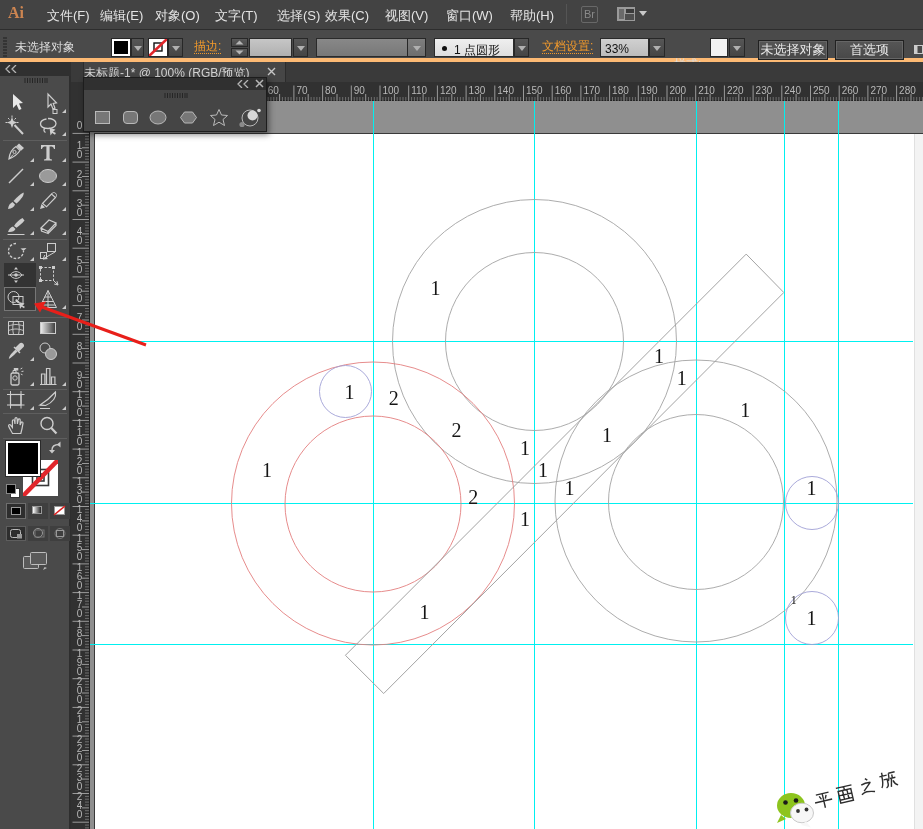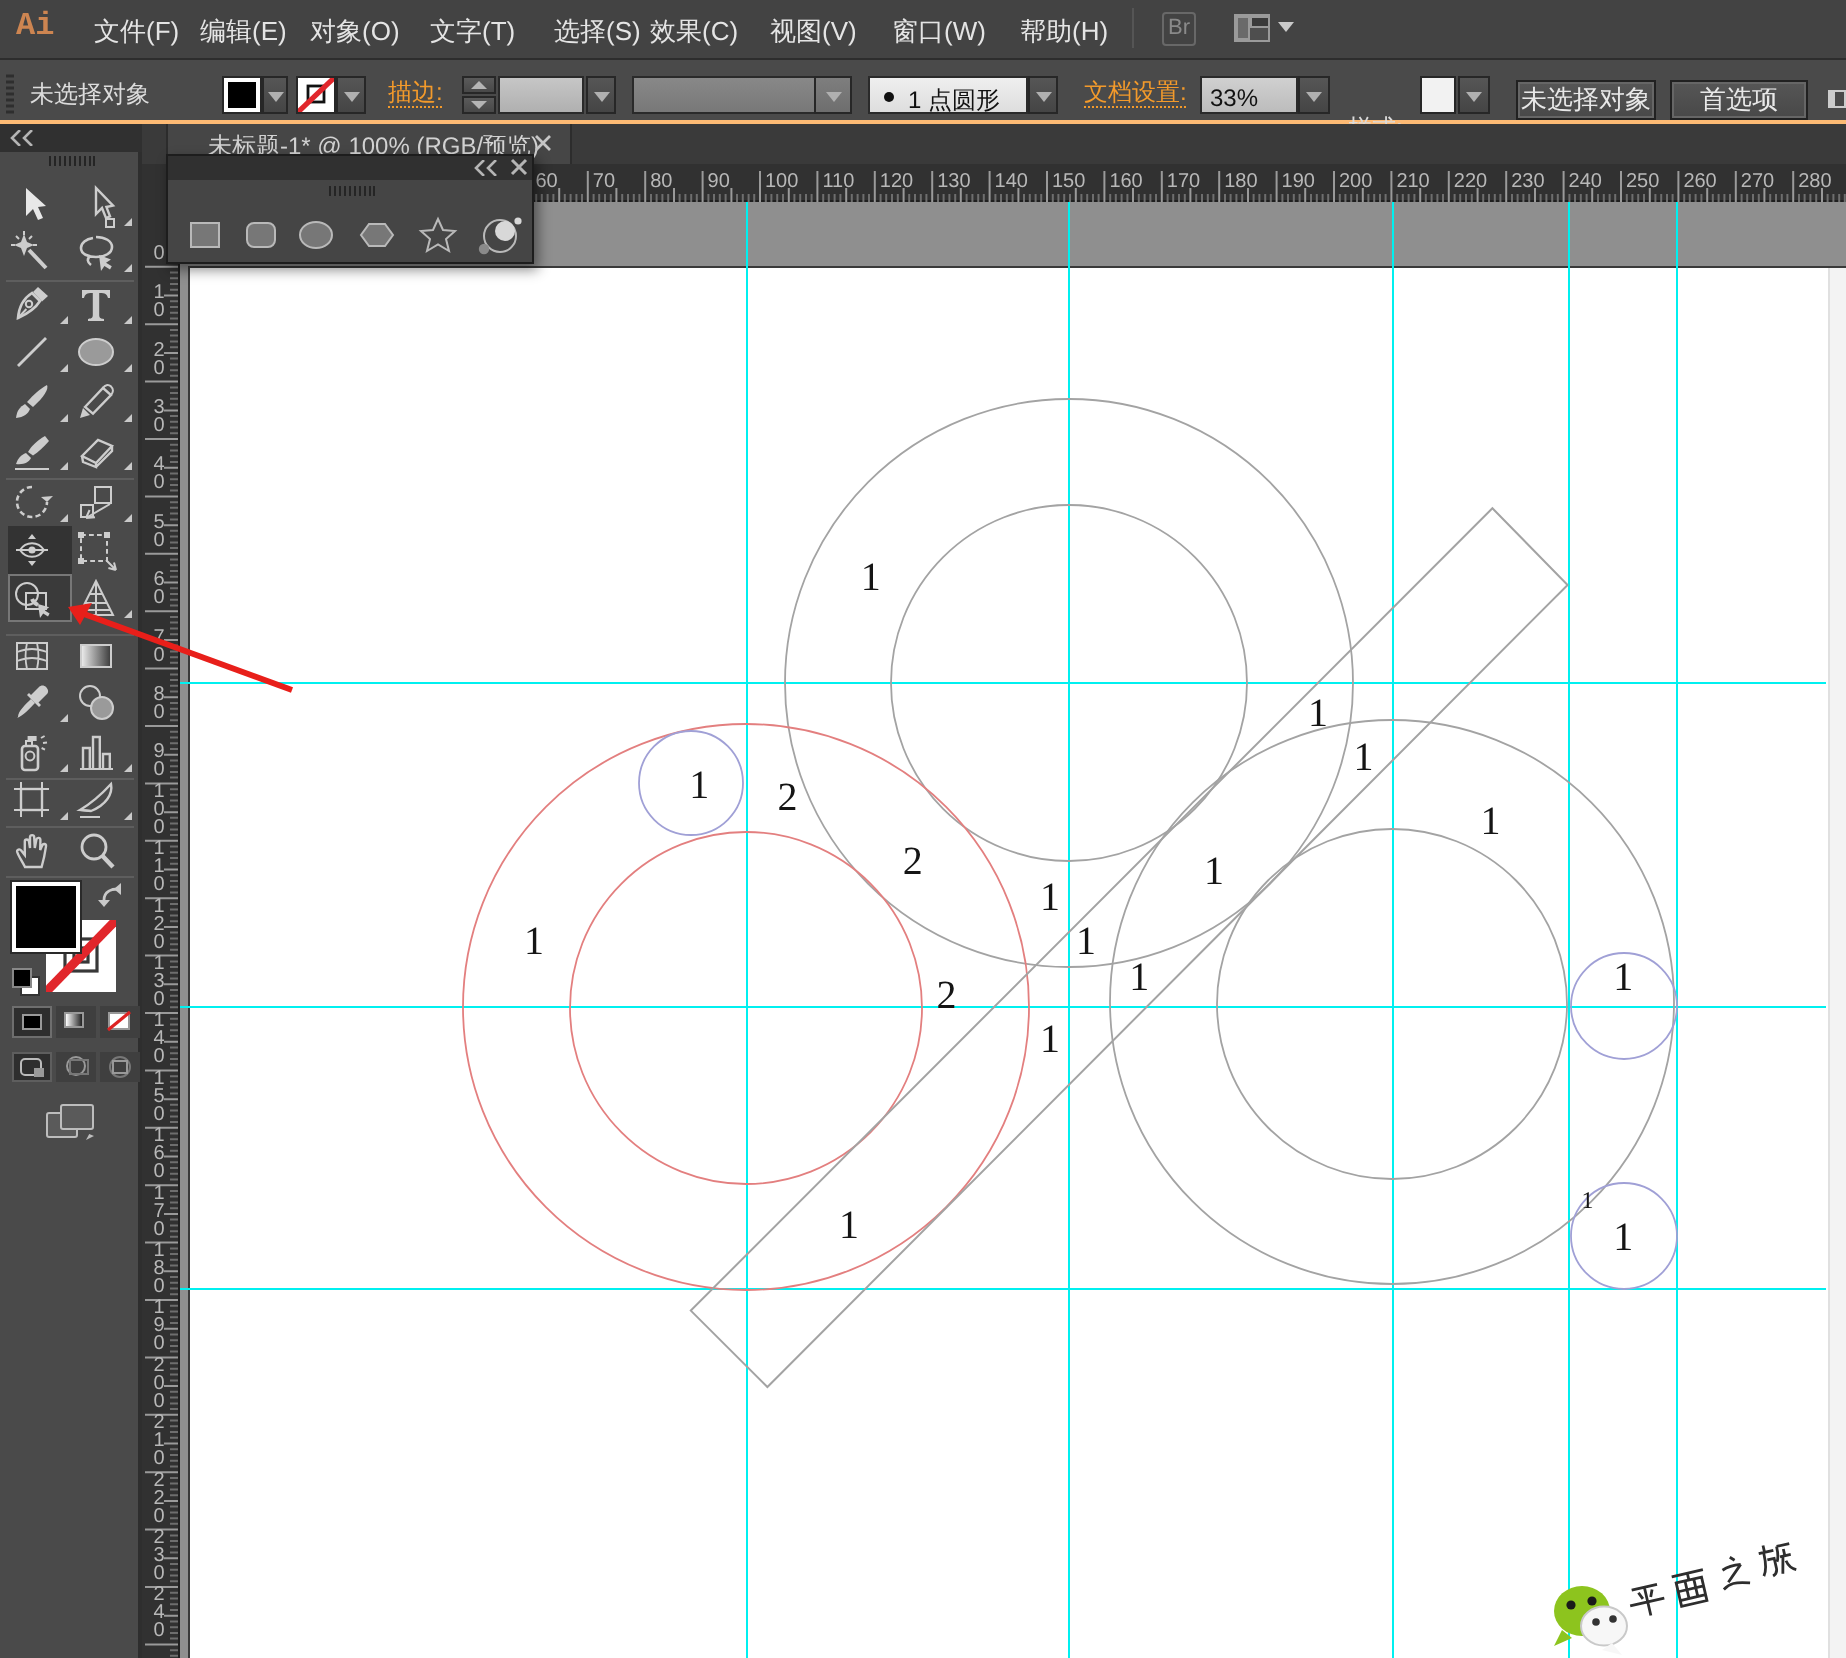--- a/index.html
+++ b/index.html
@@ -31,7 +31,7 @@
 </style></head><body>
 
 <div id="menubar">
- <div class="mi" style="left:8px;top:4px;font-size:16px;font-weight:bold;color:#cd8551;font-family:Liberation Mono, monospace">Ai</div>
+ <div class="mi" style="left:8px;top:4px;font-size:16px;font-weight:bold;color:#cd8551;font-family:Liberation Serif, serif">Ai</div>
  <div class="mi" style="left:47px">文件(F)</div>
  <div class="mi" style="left:100px">编辑(E)</div>
  <div class="mi" style="left:155px">对象(O)</div>

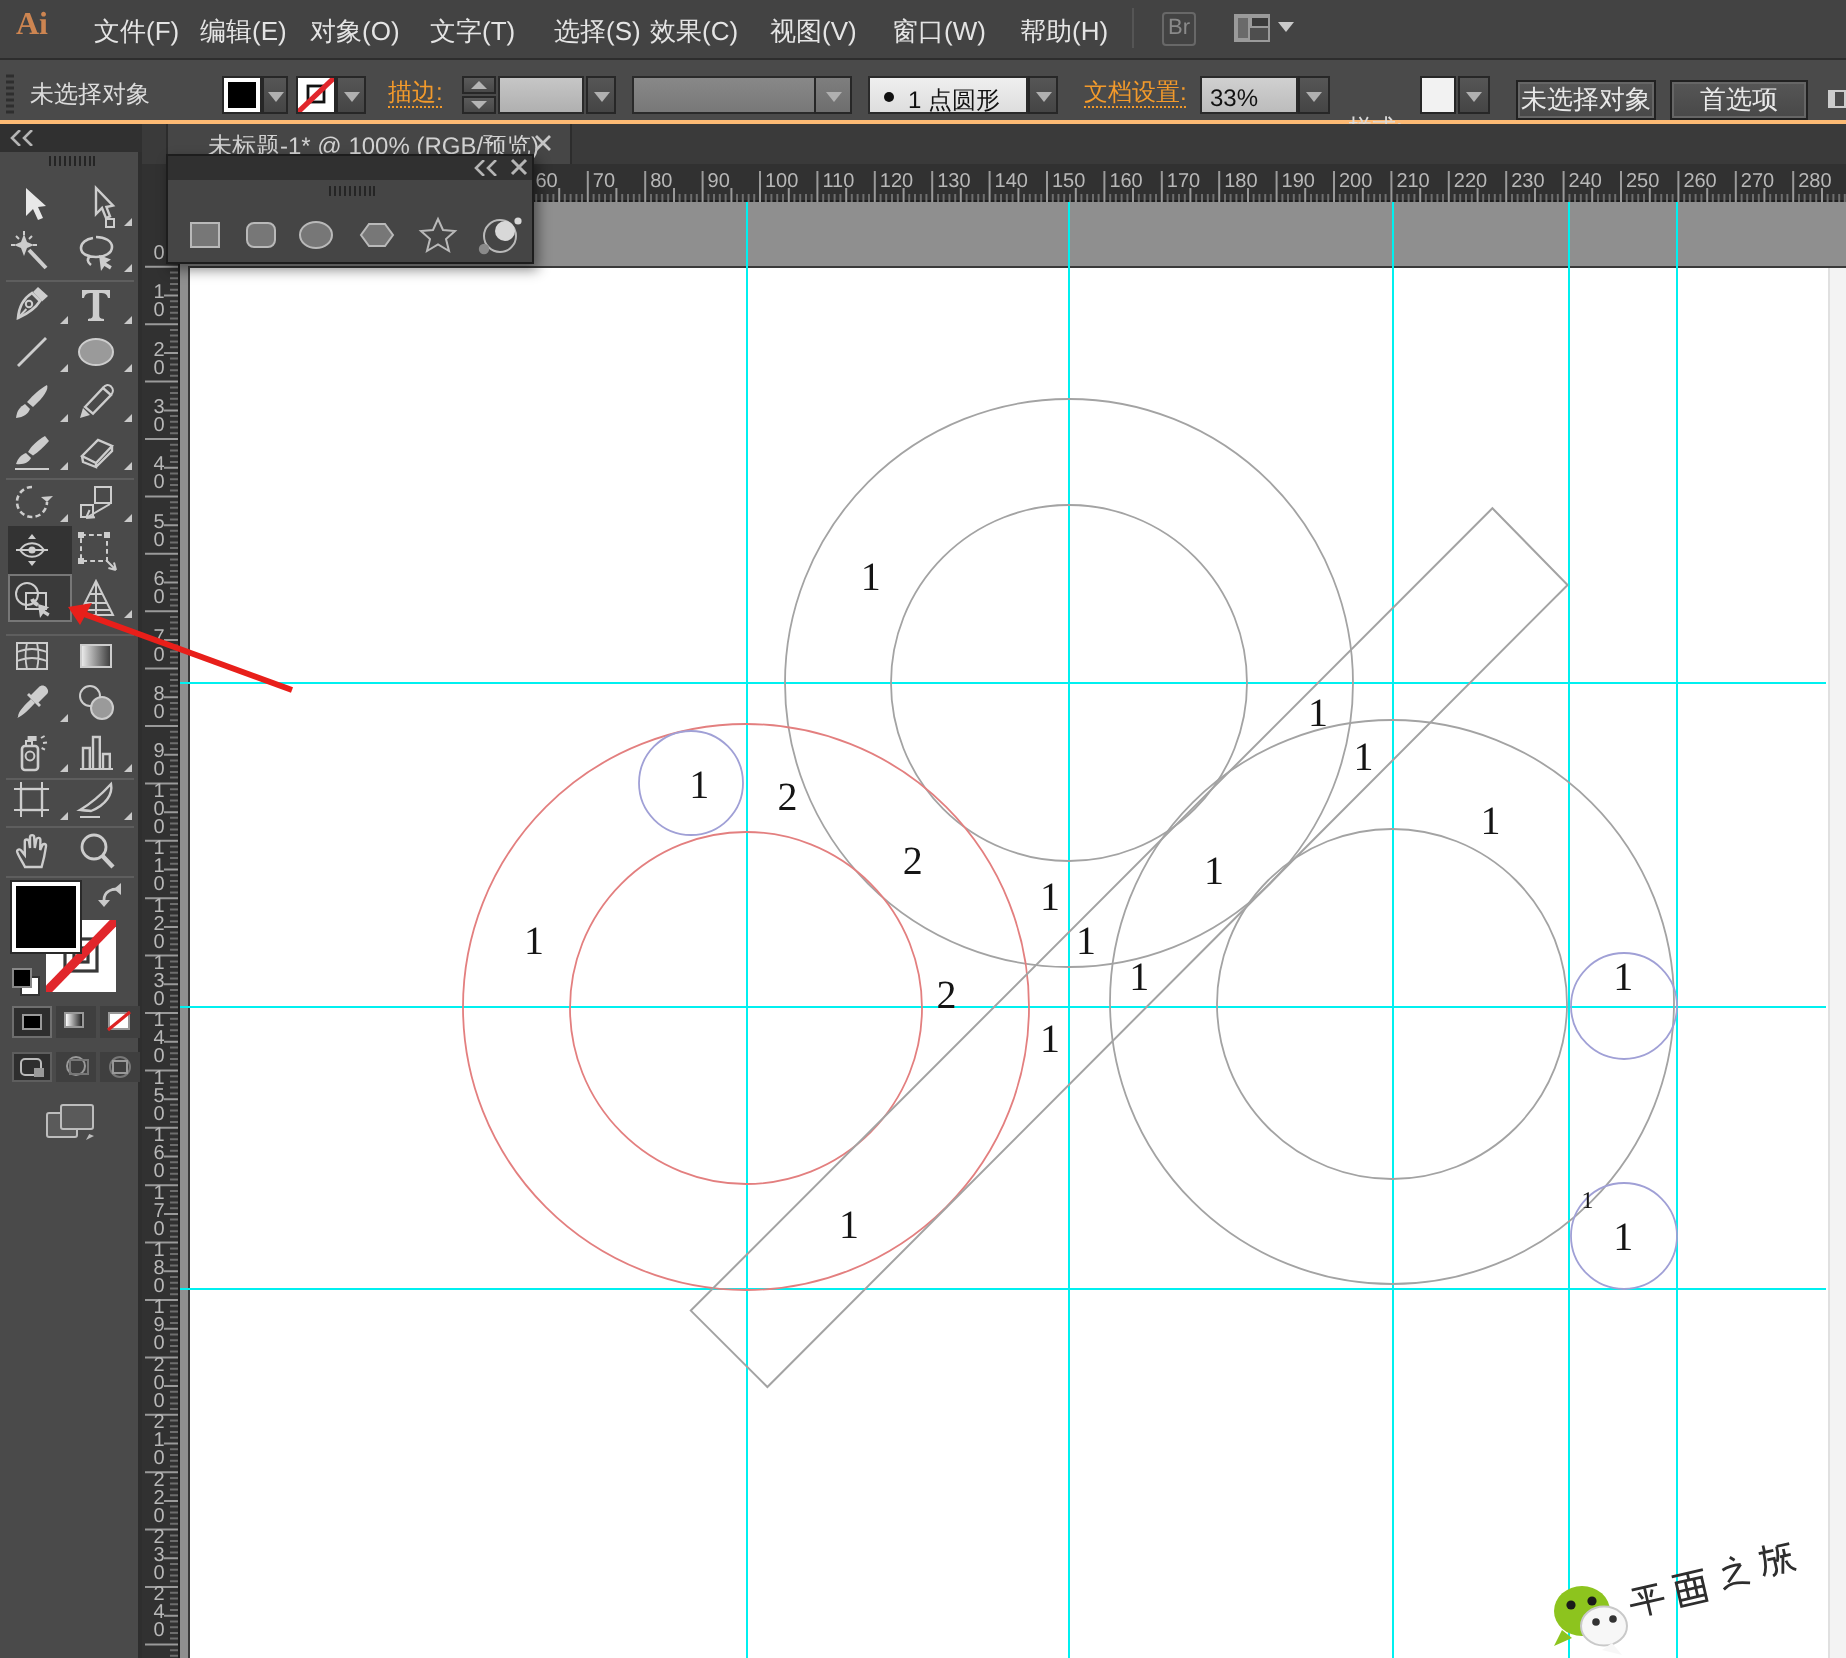--- a/index.html
+++ b/index.html
@@ -6,7 +6,7 @@
 .abs{position:absolute}
 #menubar{position:absolute;left:0;top:0;width:923px;height:29px;background:#434343;color:#e4e4e4;font-size:13px}
 #menubar .mi{position:absolute;top:7px}
-#ctrlbar{position:absolute;left:0;top:29px;width:923px;height:33px;background:#4a4a4a;border-top:1px solid #2d2d2d;border-bottom:2px solid #fdba74;color:#dcdcdc;font-size:12px}
+#ctrlbar{position:absolute;left:0;top:29px;width:923px;height:33px;background:#4a4a4a;border-top:1px solid #2d2d2d;border-bottom:4px solid #fdba74;color:#dcdcdc;font-size:12px}
 .sw{position:absolute;top:8px;height:19px;border:1px solid #272727}
 .abtn{position:absolute;top:8px;height:19px;background:linear-gradient(#565656,#454545);border:1px solid #272727}
 .abtn:after{content:"";position:absolute;left:50%;top:50%;margin:-2px 0 0 -4px;border:4px solid transparent;border-top:5px solid #b0b0b0}

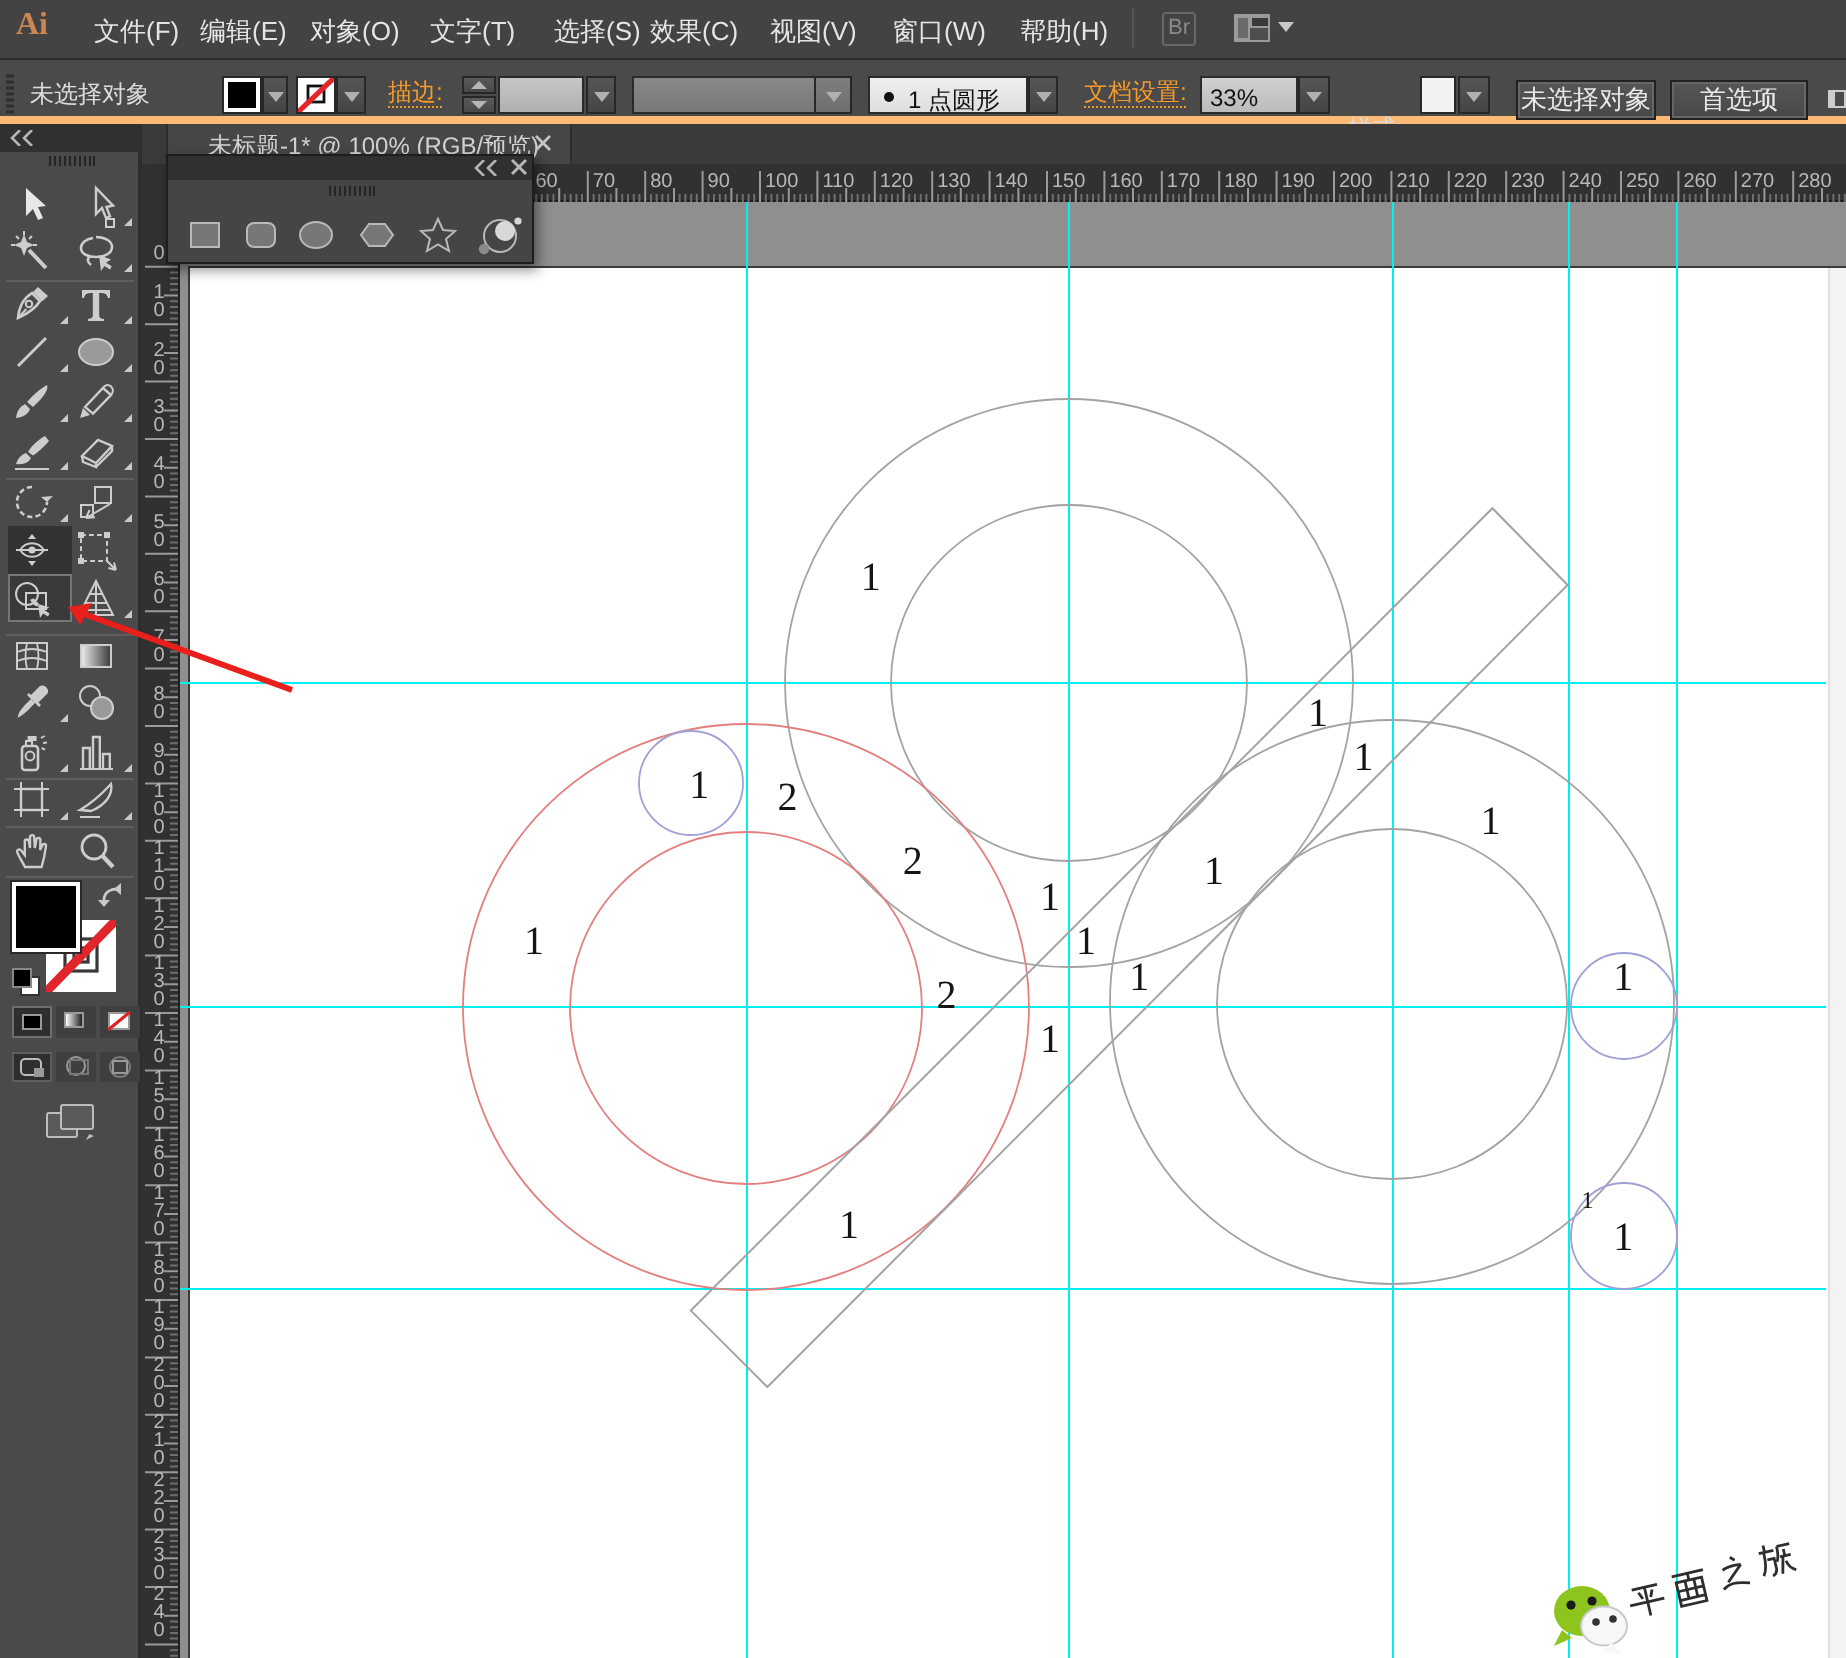--- a/index.html
+++ b/index.html
@@ -110,7 +110,7 @@
   </svg>
 <div id="tabbar">
  <div id="tab">
-      <span style="position:absolute;left:20px;top:3px">未标题-1* @ 100% (RGB/预览)</span>
+      <span style="position:absolute;left:0;top:3px">未标题-1* @ 100% (RGB/预览)</span>
   <svg class="abs" style="left:183px;top:5px" width="10" height="10">
         <path d="M1 1 L8 8 M8 1 L1 8" stroke="#c6c6c6" stroke-width="1.4"></path>
       </svg>

